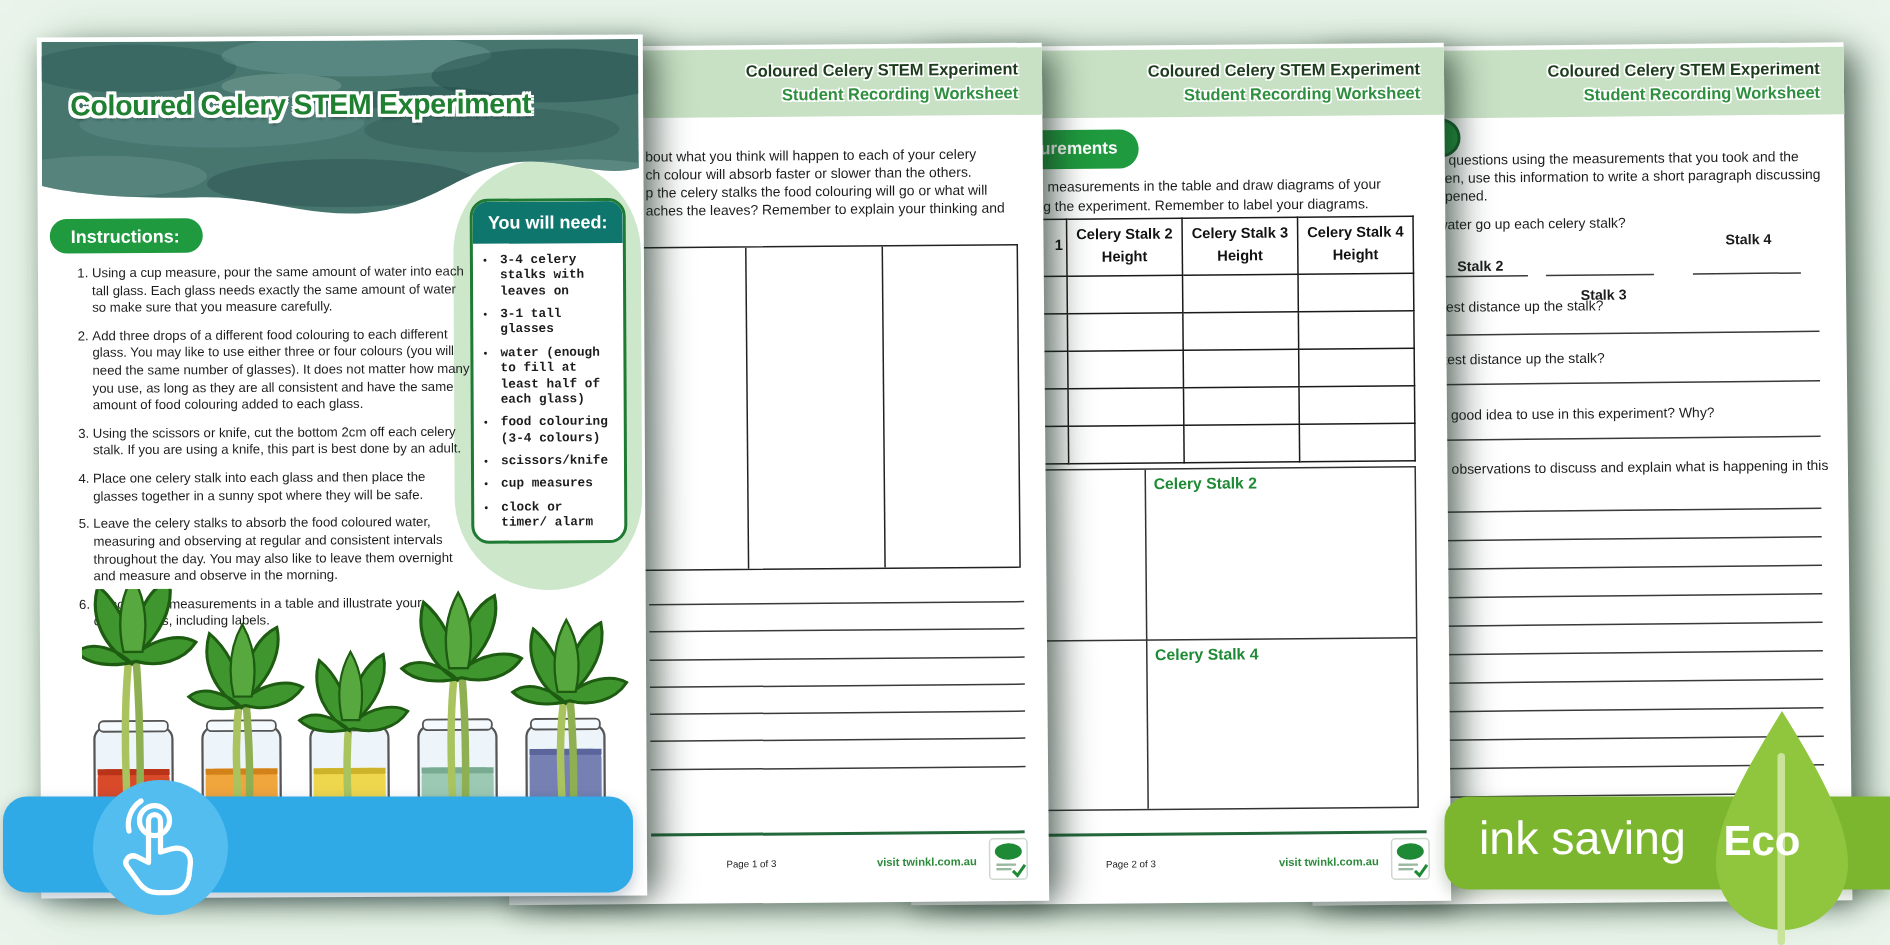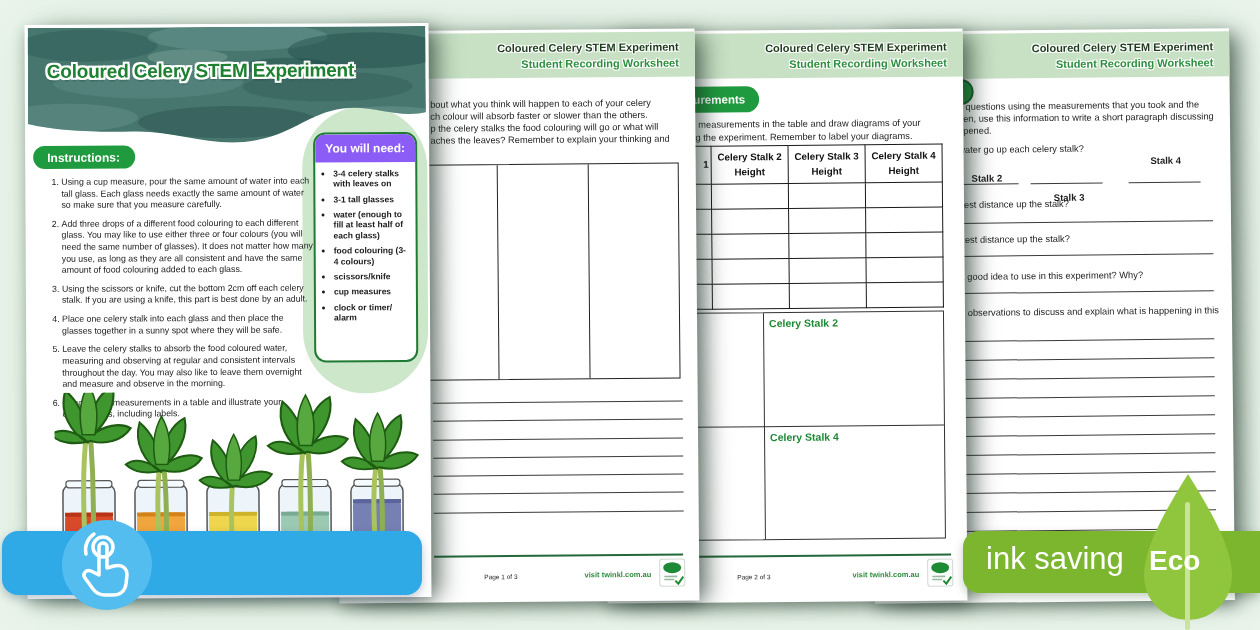--- a/index.html
+++ b/index.html
@@ -40,7 +40,7 @@
                 border-radius:62px;}
   .need-box{position:absolute;left:288px;top:109px;width:104px;height:230px;background:#fff;
             border:2px solid #1f7a33;border-radius:12px;overflow:hidden;}
-  .need-head{background:#8b5cf6;color:#fff;font-weight:bold;font-size:12px;height:28px;
+  .need-head{background:#0f766e;color:#fff;font-weight:bold;font-size:12px;height:28px;
              display:flex;align-items:center;justify-content:center;}
   .need-list{padding:6px 6px 0 8px;}
   .need-list ul{margin:0;padding-left:10px;list-style:disc;}

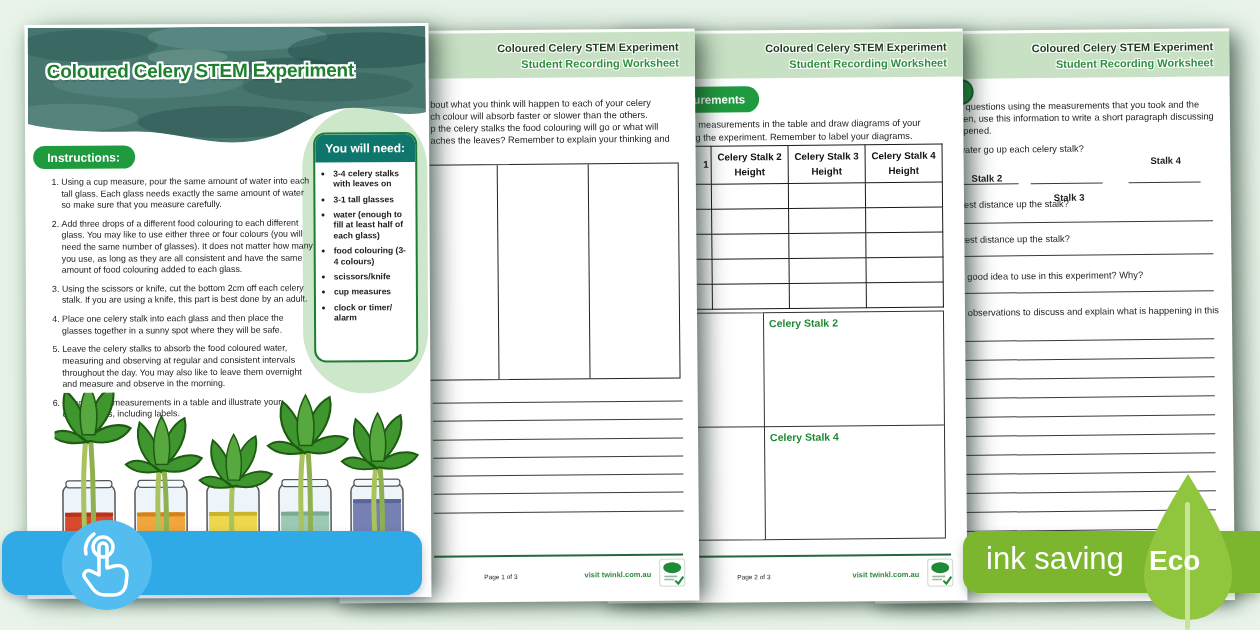--- a/index.html
+++ b/index.html
@@ -42,7 +42,7 @@
             border:2px solid #1f7a33;border-radius:12px;overflow:hidden;}
   .need-head{background:#0f766e;color:#fff;font-weight:bold;font-size:12px;height:28px;
              display:flex;align-items:center;justify-content:center;}
-  .need-list{padding:6px 6px 0 8px;}
+  .need-list{padding:6px 6px 0 8px;font-family:Liberation Mono, monospace;}
   .need-list ul{margin:0;padding-left:10px;list-style:disc;}
   .need-list li{font-size:8.5px;font-weight:bold;color:#1c1c1c;line-height:1.22;margin-bottom:5px;}
   .celery{position:absolute;left:28px;top:368px;width:368px;height:160px;}

